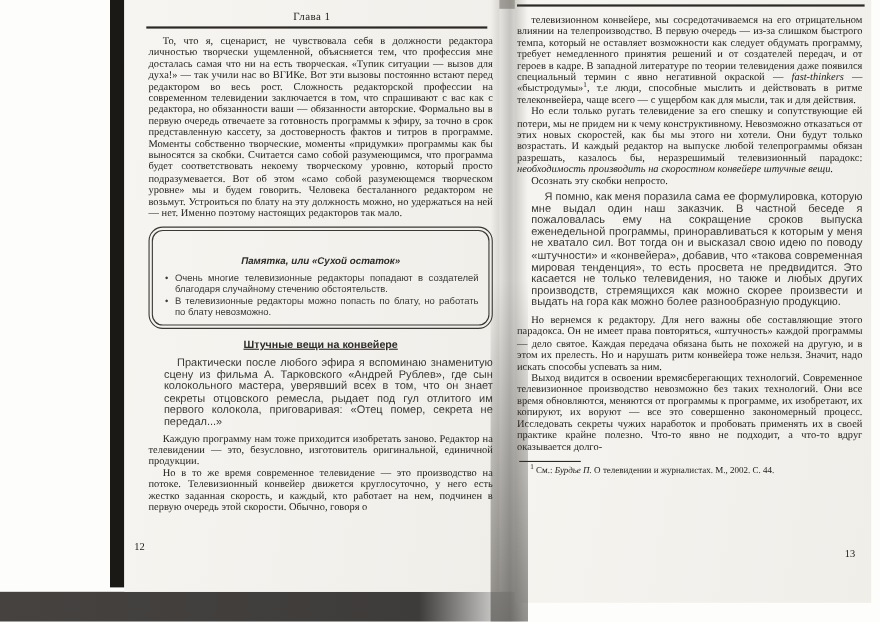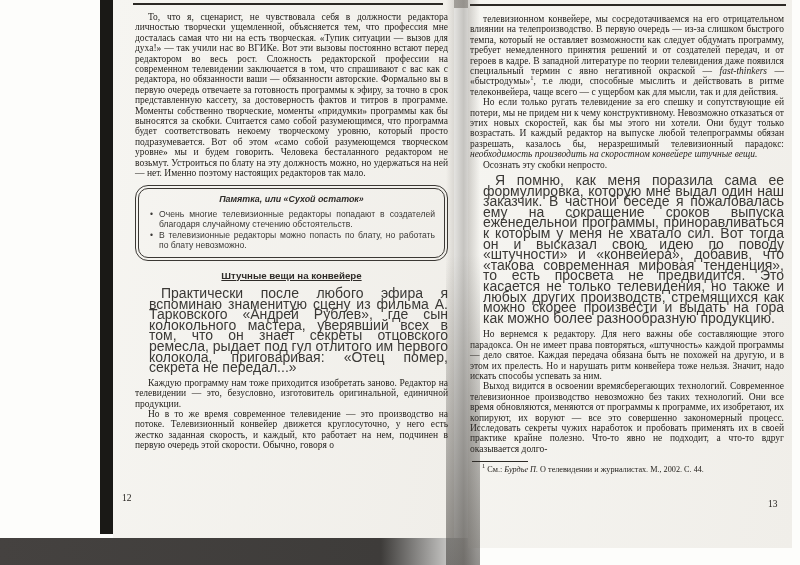--- a/index.html
+++ b/index.html
@@ -64,6 +64,7 @@
 <div class="gutter-top-smudge"></div>
 
 <div class="page page-left">
+  <div class="running-head">Глава 1</div>
   <div class="head-rule"></div>
   <div class="body-col">
     <p class="main">То, что я, сценарист, не чувствовала себя в должности редактора личностью творчески ущемленной, объясняется тем, что профессия мне досталась самая что ни на есть творческая. «Тупик ситуации — вызов для духа!» — так учили нас во ВГИКе. Вот эти вызовы постоянно встают перед редактором во весь рост. Сложность редакторской профессии на современном телевидении заключается в том, что спрашивают с вас как с редактора, но обязанности ваши — обязанности авторские. Формально вы в первую очередь отвечаете за готовность программы к эфиру, за точно в срок представленную кассету, за достоверность фактов и титров в программе. Моменты собственно творческие, моменты «придумки» программы как бы выносятся за скобки. Считается само собой разумеющимся, что программа будет соответствовать некоему творческому уровню, который просто подразумевается. Вот об этом «само собой разумеющемся творческом уровне» мы и будем говорить. Человека бесталанного редактором не возьмут. Устроиться по блату на эту должность можно, но удержаться на ней — нет. Именно поэтому настоящих редакторов так мало.</p>

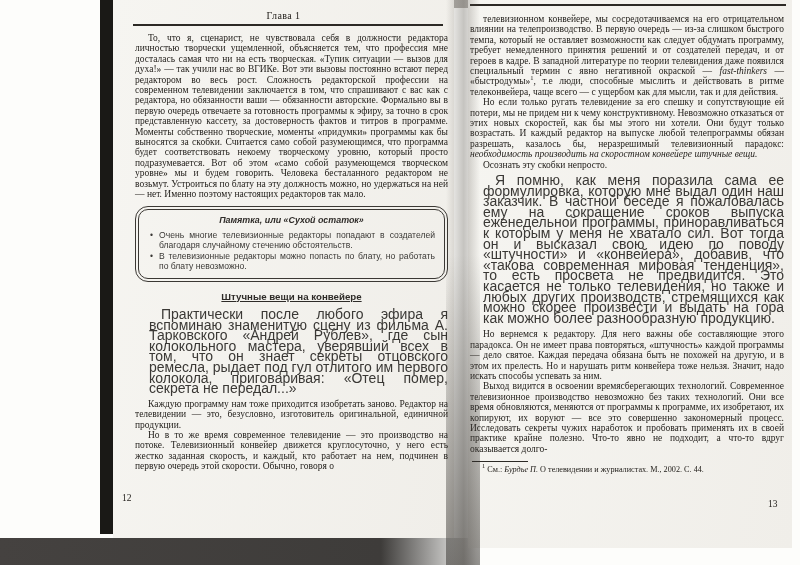--- a/index.html
+++ b/index.html
@@ -45,7 +45,7 @@
   
   .section-heading{text-align:center;font-family:"Liberation Sans",sans-serif;
     font-weight:bold;font-size:9.7px;margin:10px 0 7px 0;color:#2e2b28;text-decoration:underline;}
-  .sans-quote{font-family:"Liberation Sans",sans-serif;font-size:14px;line-height:10.6px;
+  .sans-quote{font-family:"Liberation Sans",sans-serif;font-size:10px;line-height:10.6px;
     margin:4px 0 5px 14px;text-indent:12px;text-align:justify;color:#3a3835;}
   .page-right .sans-quote{margin:5px 0 6px 13px;}
   

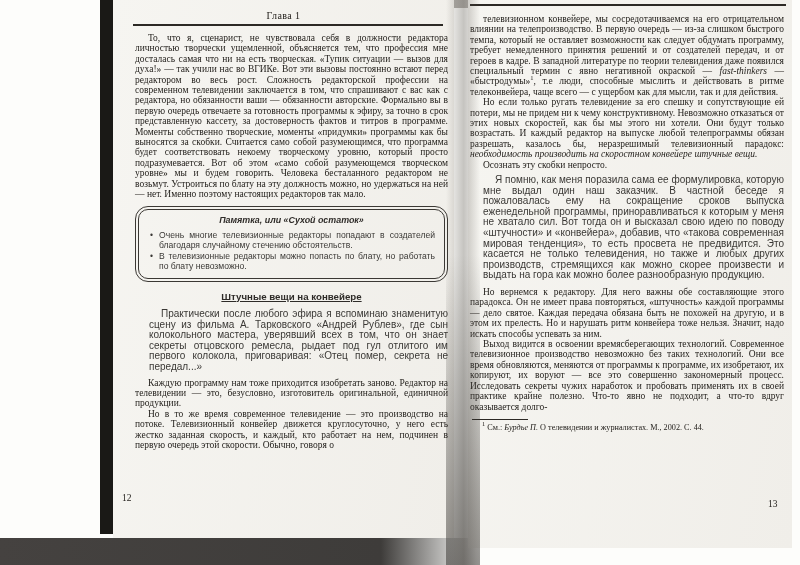--- a/index.html
+++ b/index.html
@@ -37,7 +37,7 @@
   sup{font-size:6.5px;vertical-align:super;line-height:0;}
   
   .memo{border:4px double #3b3834;border-radius:13px;margin-top:6px;
-    padding:3px 9px 6px 9px;font-family:"Liberation Sans",sans-serif;
+    padding:20px 9px 6px 9px;font-family:"Liberation Sans",sans-serif;
     font-size:8.6px;line-height:10.4px;text-align:left;color:#3a3835;}
   .memo-title{text-align:center;font-weight:bold;font-style:italic;font-size:8.9px;margin:2px 0 5px 0;color:#2e2b28;}
   .memo-item{position:relative;padding-left:11px;text-align:justify;}

